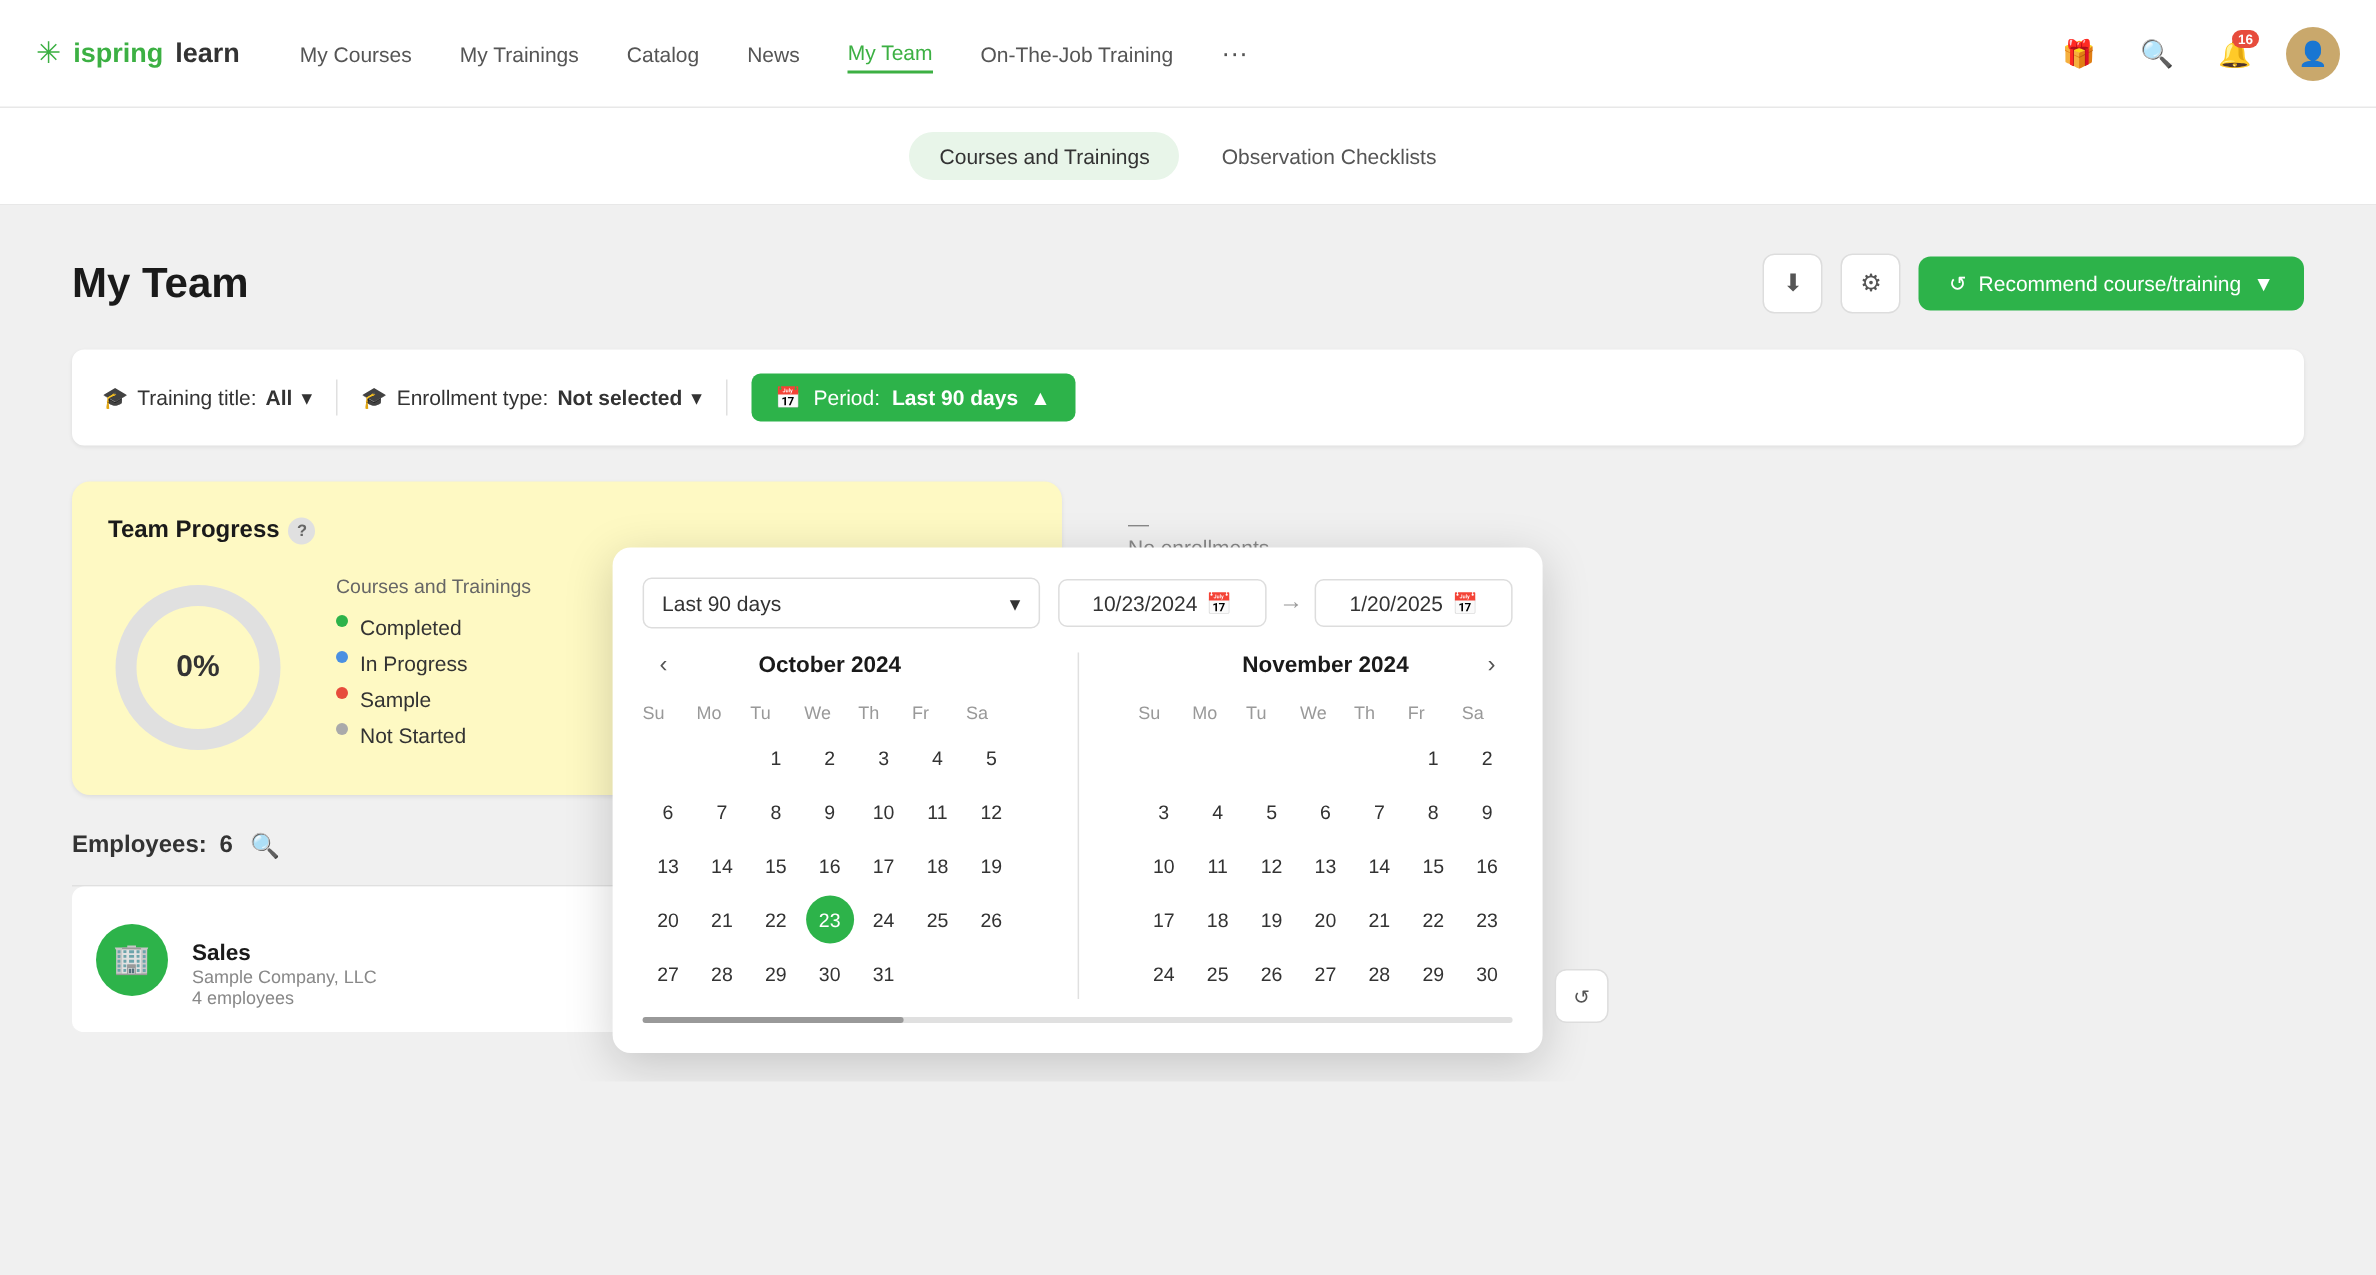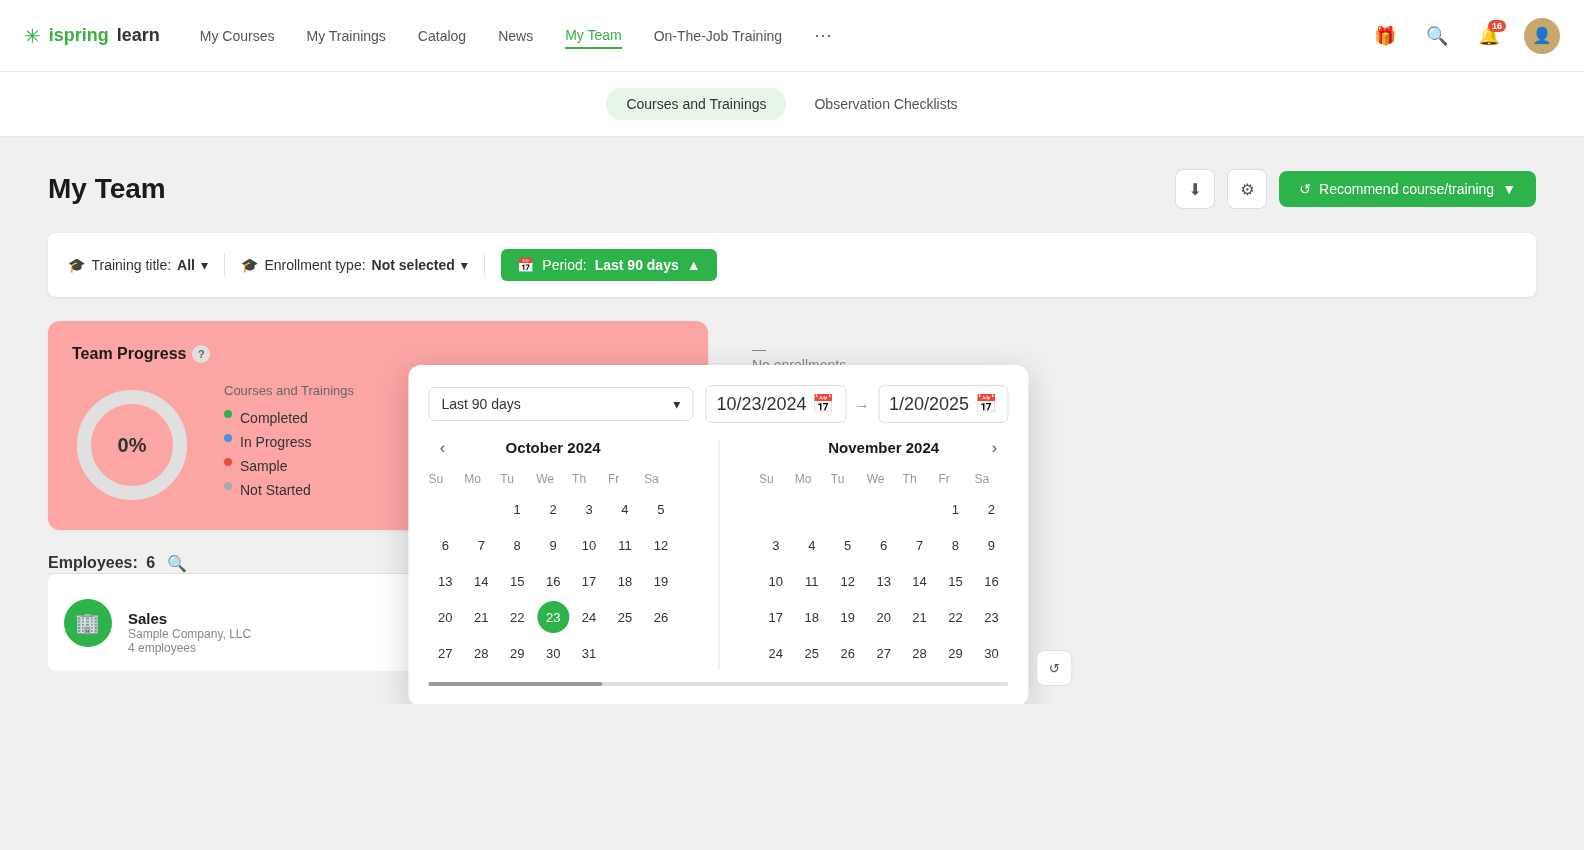--- a/index.html
+++ b/index.html
@@ -209,7 +209,7 @@
       flex: 0 0 660px;
     }
     .team-progress-card {
-      background: #fca5a5;
+      background: #fef9c3;
       border-radius: 12px;
       padding: 24px;
       margin-bottom: 24px;

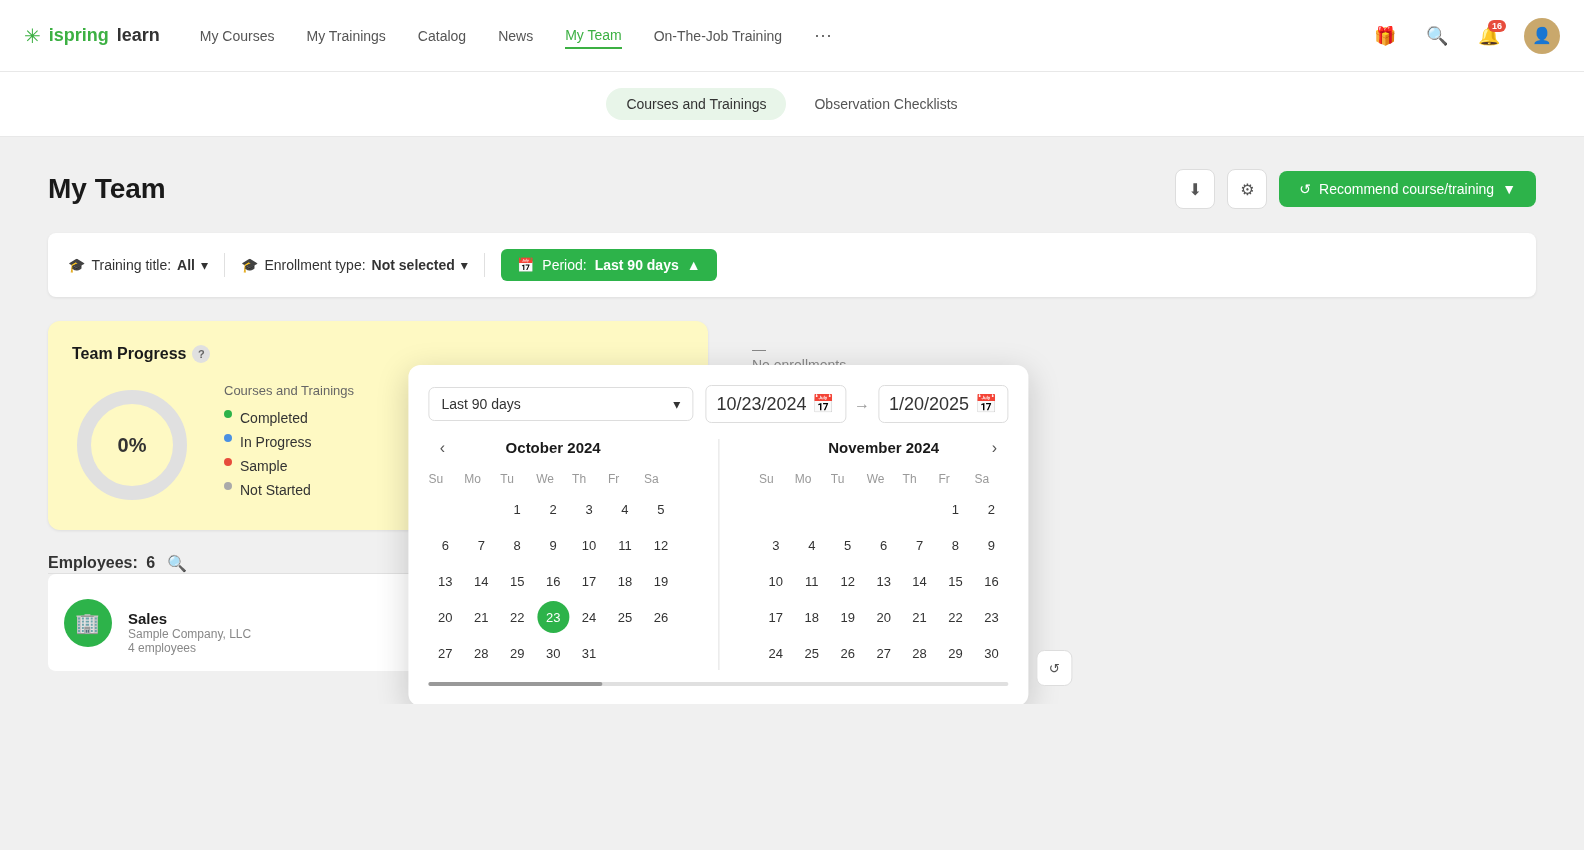--- a/index.html
+++ b/index.html
@@ -362,8 +362,8 @@
     .cal-date-input {
       border: 1px solid #ddd;
       border-radius: 6px;
-      padding: 7px 10px;
-      font-size: 18px;
+      padding: 7px 22px;
+      font-size: 14px;
       display: flex;
       align-items: center;
       gap: 6px;

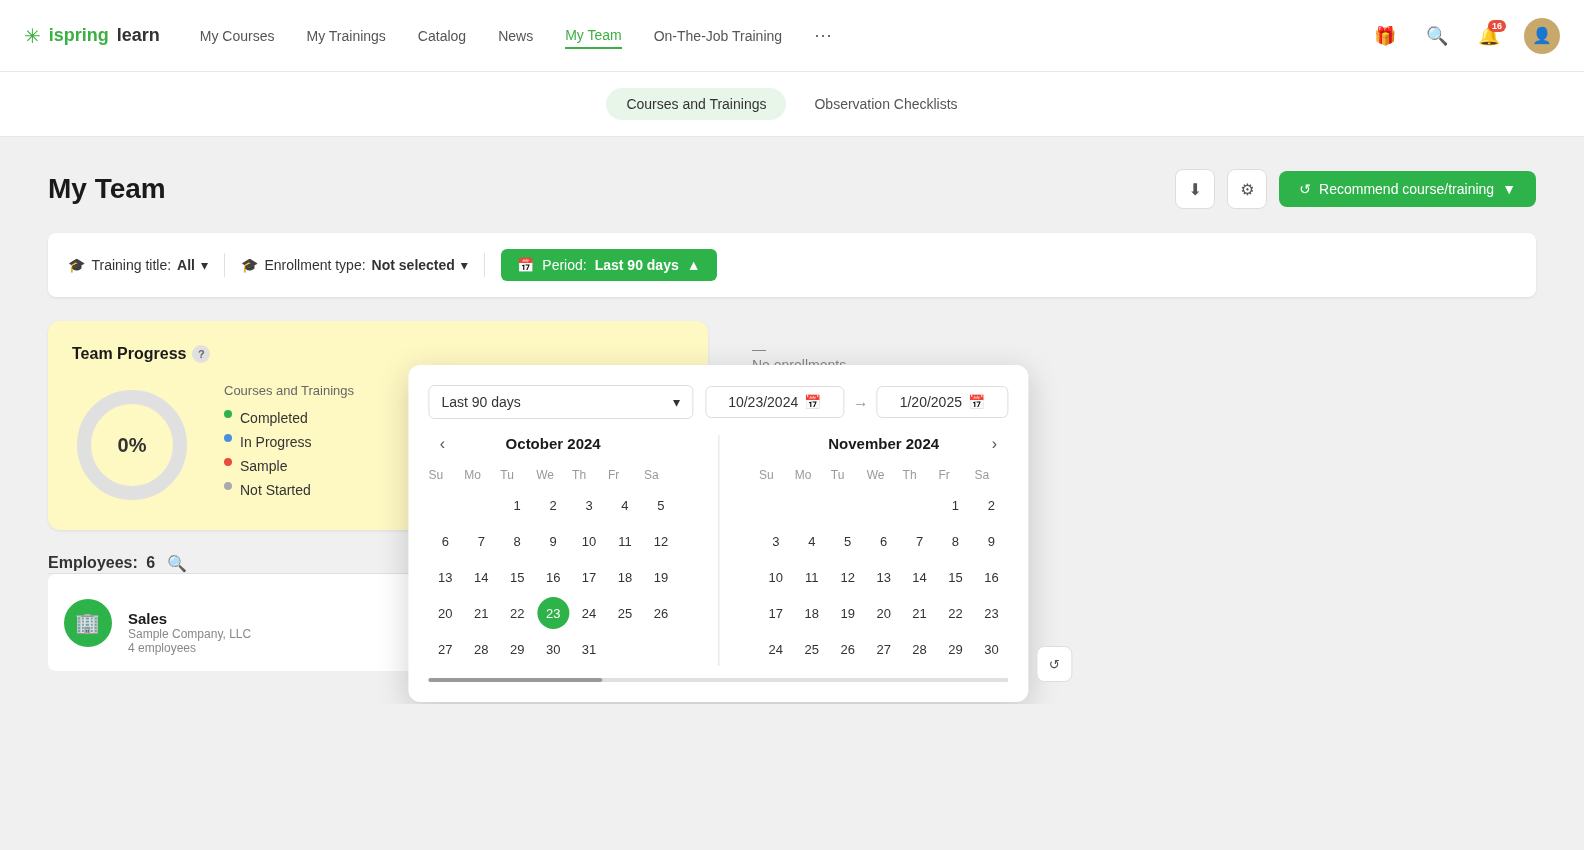--- a/index.html
+++ b/index.html
@@ -276,8 +276,9 @@
     
     .employees-header {
       display: flex;
-      align-items: flex-start;
+      align-items: center;
       gap: 12px;
+      margin-bottom: 16px;
     }
     .employees-title {
       font-size: 16px;

